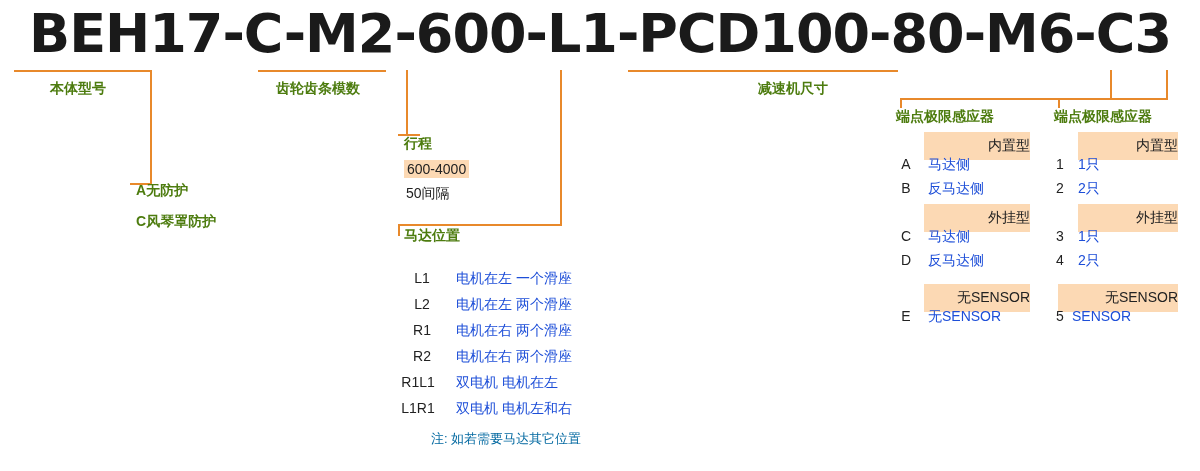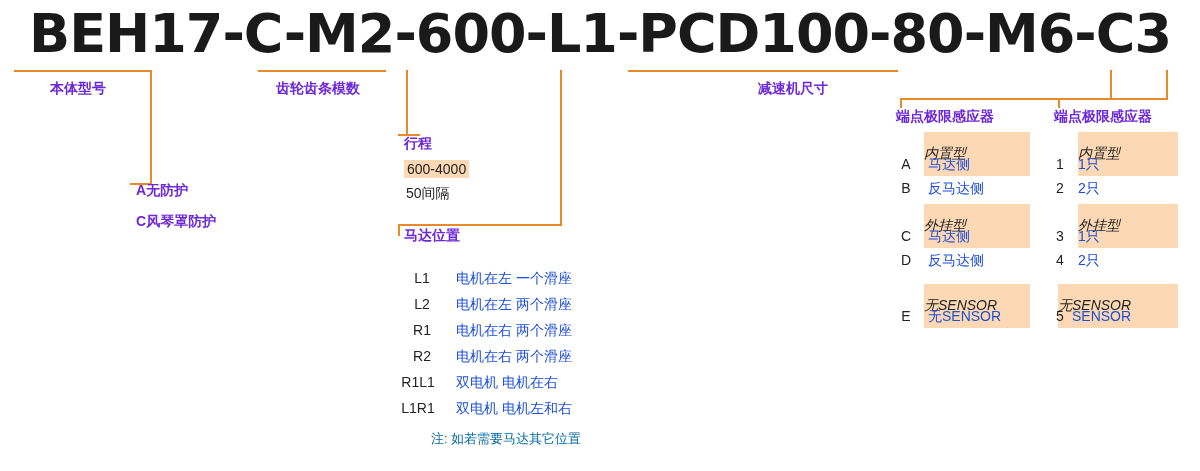--- a/index.html
+++ b/index.html
@@ -35,7 +35,7 @@
     position:absolute;
     font-size:14px;
     font-weight:bold;
-    color:#6d28d9;
+    color:#4d7c0f;
     white-space:nowrap;
   }
   .txt{

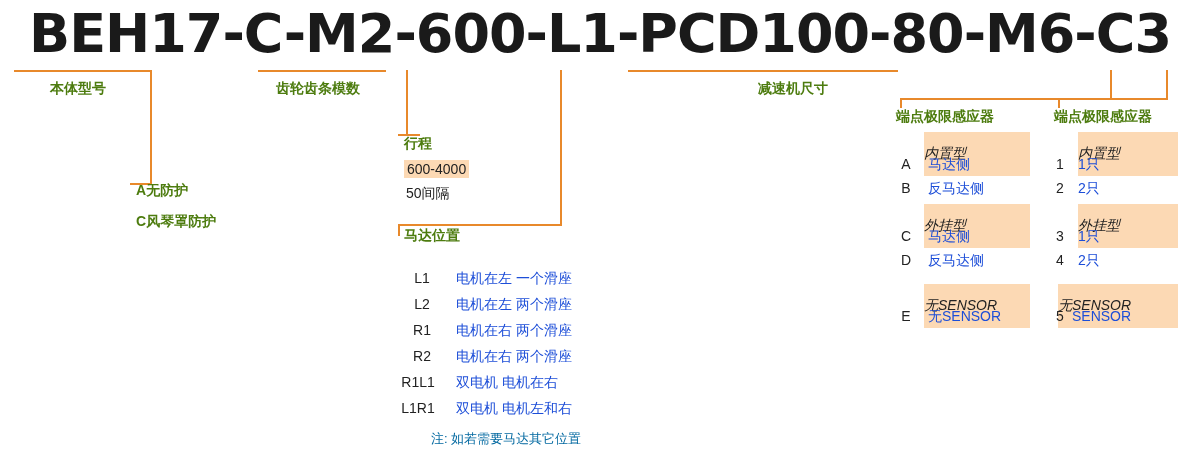--- a/index.html
+++ b/index.html
@@ -58,9 +58,8 @@
     font-size:14px;
     color:#222;
     white-space:nowrap;
-    text-align:left;
-    padding:13px 0;
-    font-style:italic;
+    text-align:right;
+    padding:5px 0;
   }
   .note{
     position:absolute;

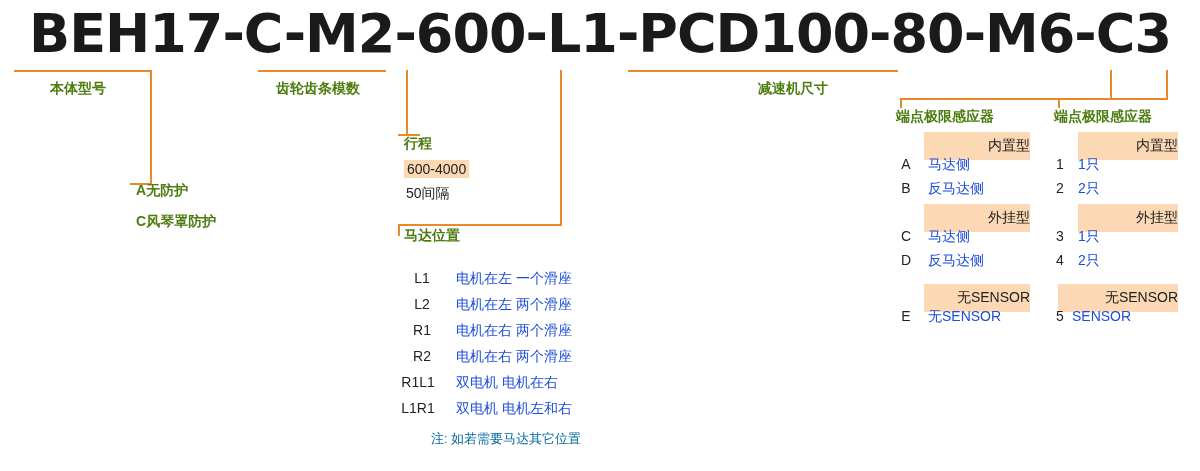--- a/index.html
+++ b/index.html
@@ -140,7 +140,7 @@
   <div class="opt-desc" style="left:456px; top:348px;">电机在右  两个滑座</div>
 
   <div class="opt-code" style="left:388px; top:374px; width:60px;">R1L1</div>
-  <div class="opt-desc" style="left:456px; top:374px;">双电机 电机在右</div>
+  <div class="opt-desc" style="left:456px; top:374px;">双电机 电机在左</div>
 
   <div class="opt-code" style="left:388px; top:400px; width:60px;">L1R1</div>
   <div class="opt-desc" style="left:456px; top:400px;">双电机 电机左和右</div>

